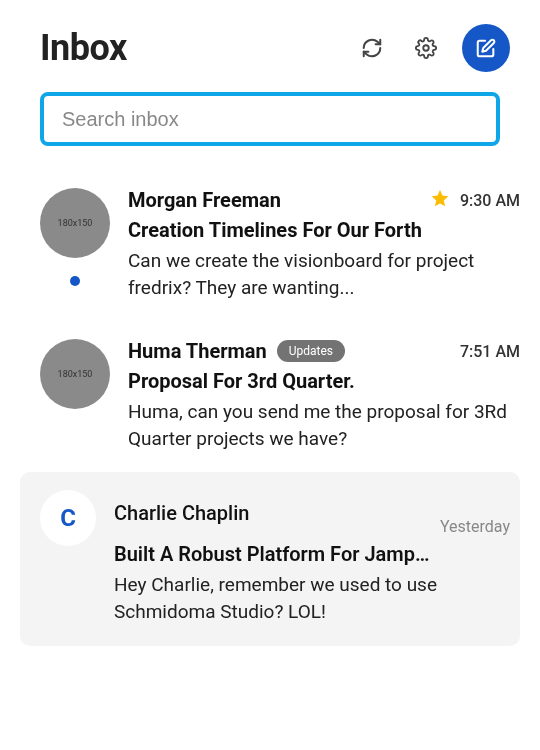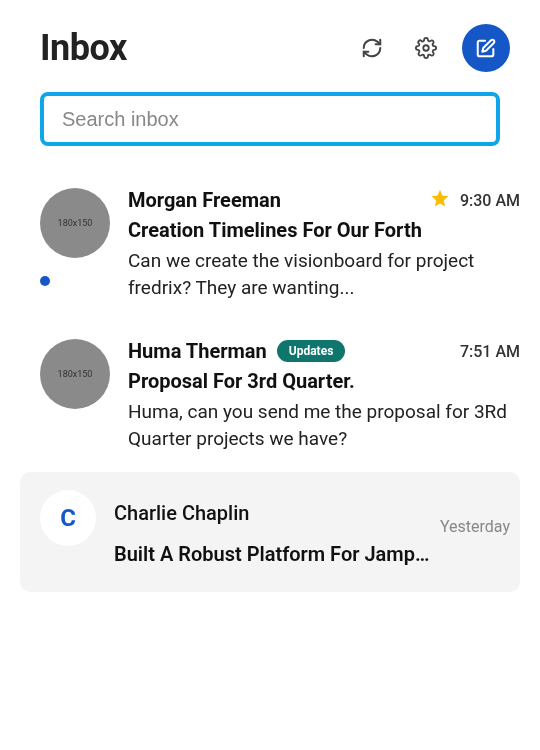--- a/index.html
+++ b/index.html
@@ -83,7 +83,7 @@
       flex: 0 0 70px;
       display: flex;
       flex-direction: column;
-      align-items: flex-start;
+      align-items: center;
     }
     .avatar-ph {
       width: 70px;

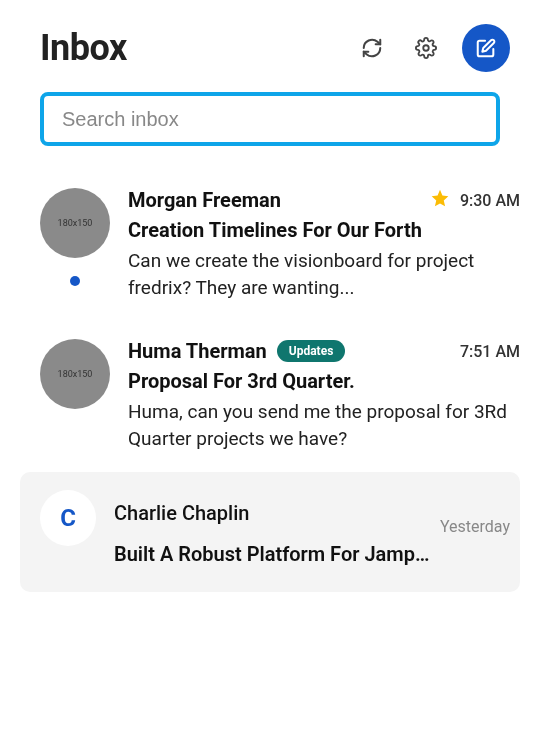--- a/index.html
+++ b/index.html
@@ -130,10 +130,10 @@
     .sender.read { font-weight: 500; }
     .star { color: #fbbc05; }
     .tag {
-      background: #0f766e;
+      background: #737373;
       color: #fff;
       font-size: 12px;
-      font-weight: 700;
+      font-weight: 400;
       padding: 4px 12px;
       border-radius: 999px;
     }

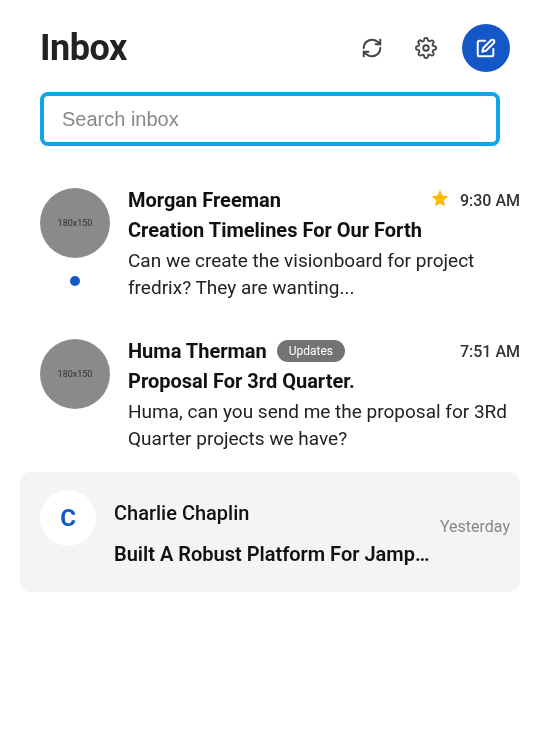--- a/index.html
+++ b/index.html
@@ -247,6 +247,7 @@
         <span class="time light">Yesterday</span>
       </div>
       <div class="subject read">Built A Robust Platform For Jamp…</div>
+      <div class="preview">Hey Charlie, remember we used to use Schmidoma Studio? LOL!</div>
     </div>
   </div>
 

